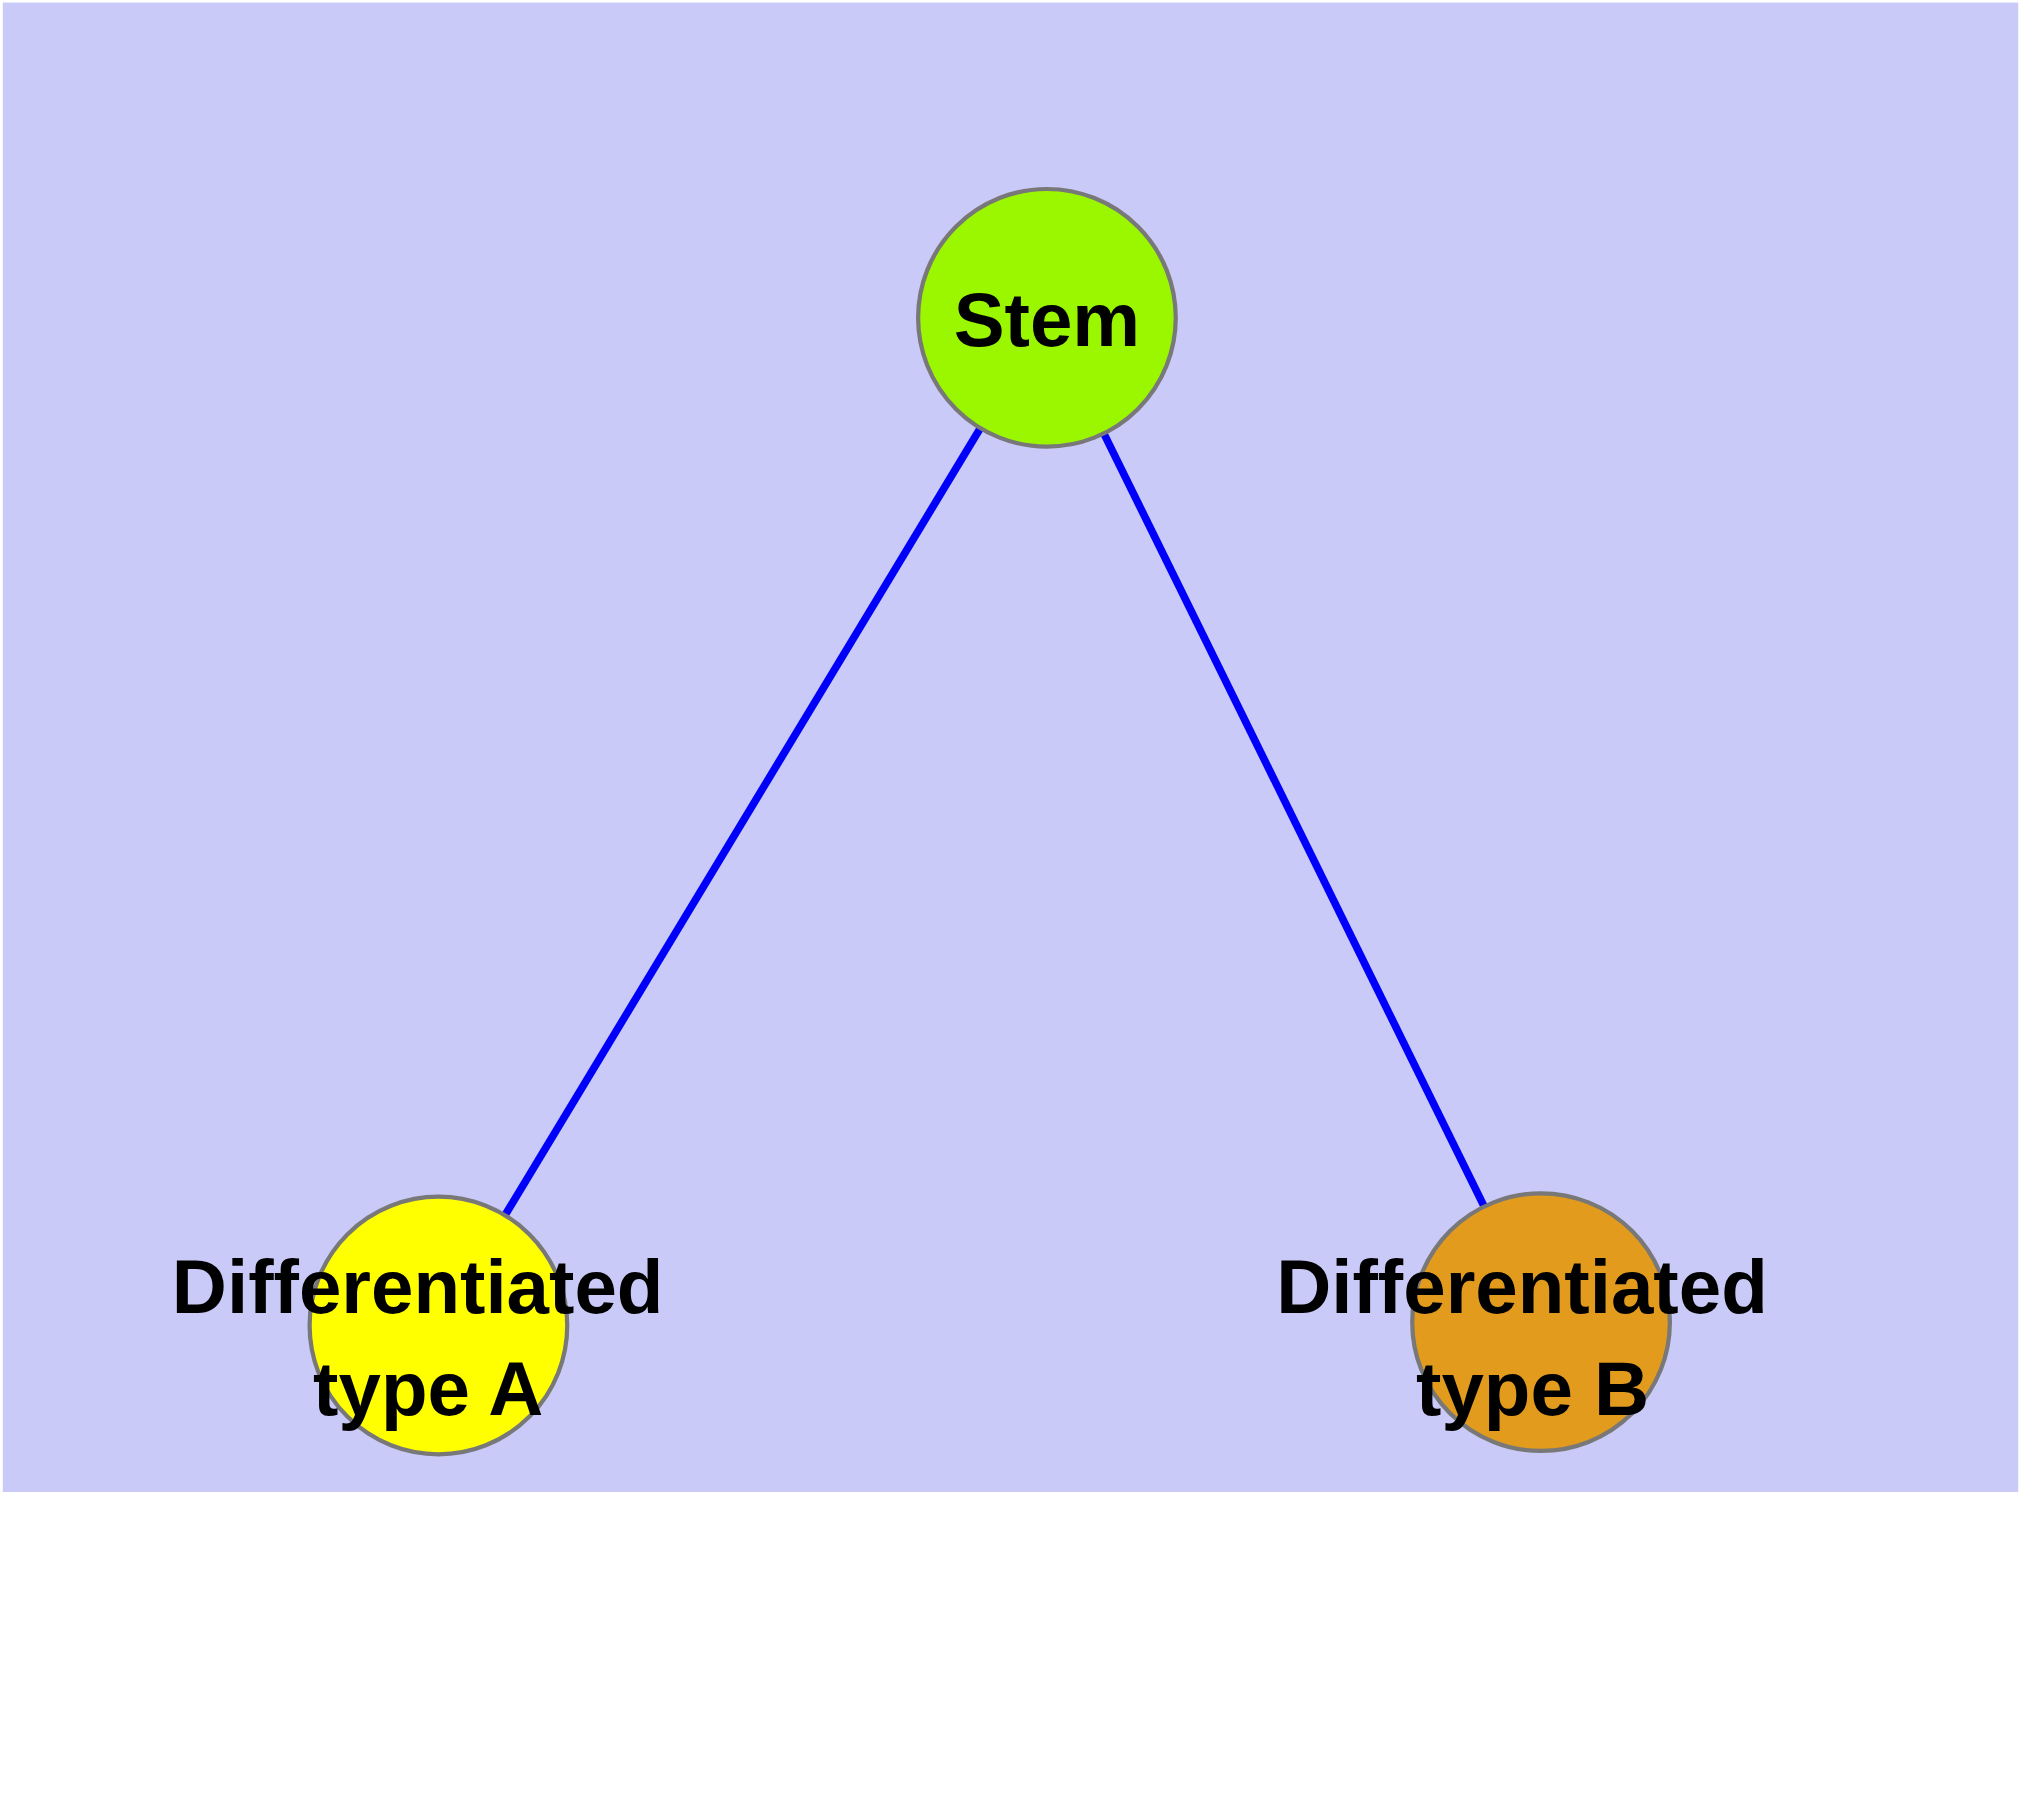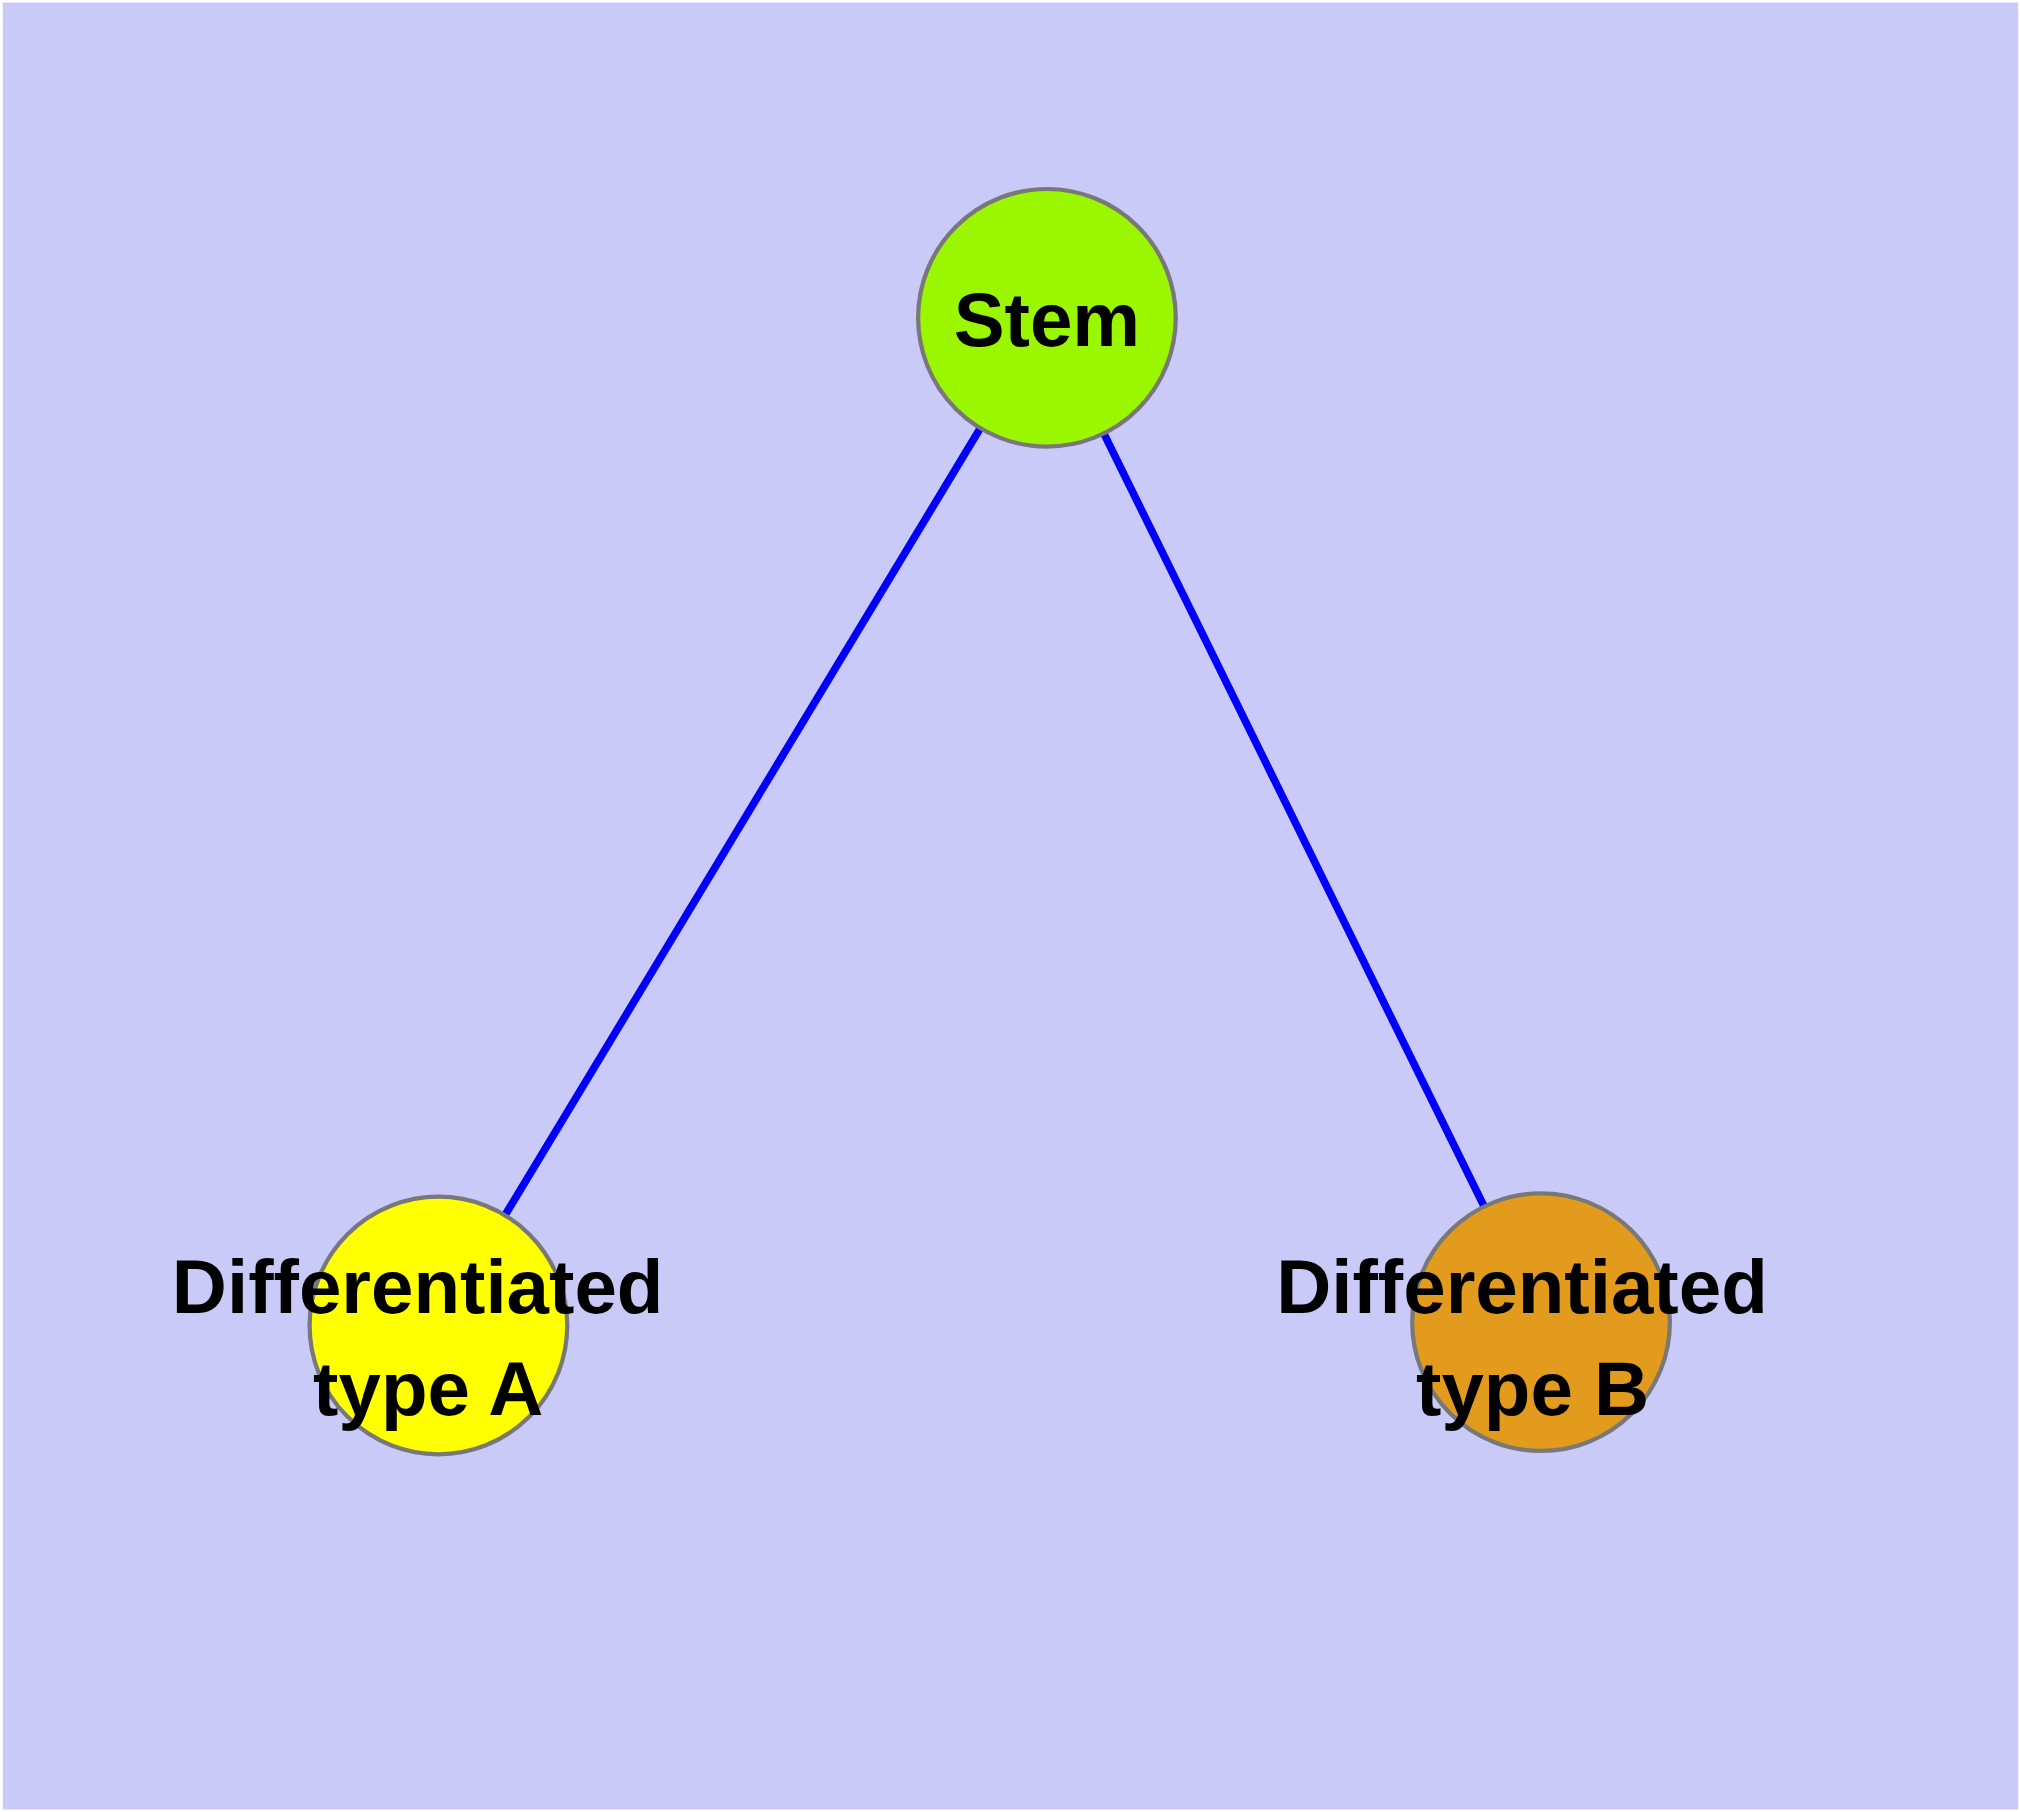--- a/index.html
+++ b/index.html
@@ -9,7 +9,7 @@
   }
   .canvas-wrap {
     width: 2021px;
-    height: 1812px;
+    height: 1492px;
   }
   svg { display: block; }
   .node-circle {

